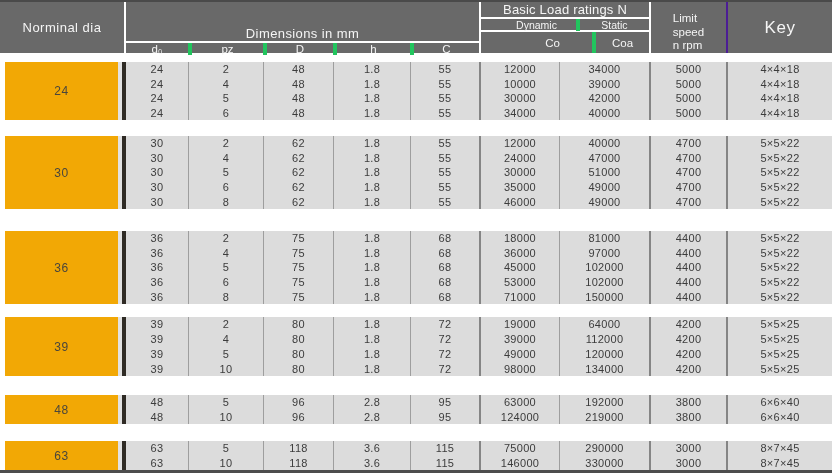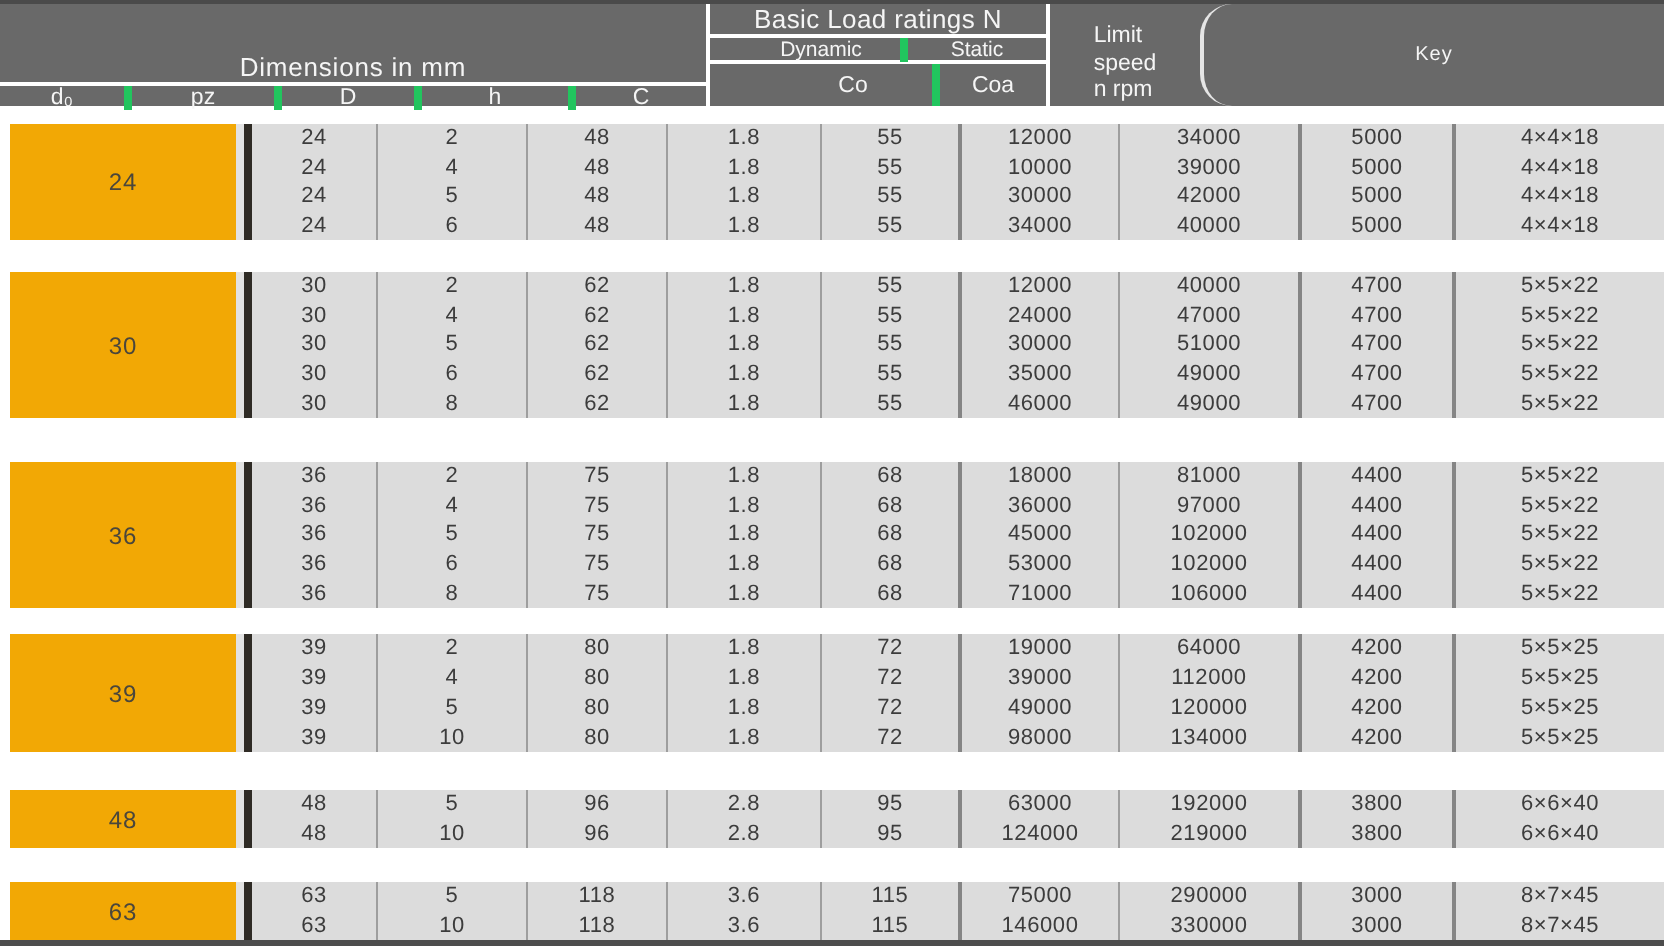--- a/index.html
+++ b/index.html
@@ -57,6 +57,7 @@
 <div id="page">
 
   <div class="header">
+    <div class="h-nominal">Norminal dia</div>
 
     <div class="h-dims">
       <div class="h-dims-title">Dimensions in mm</div>

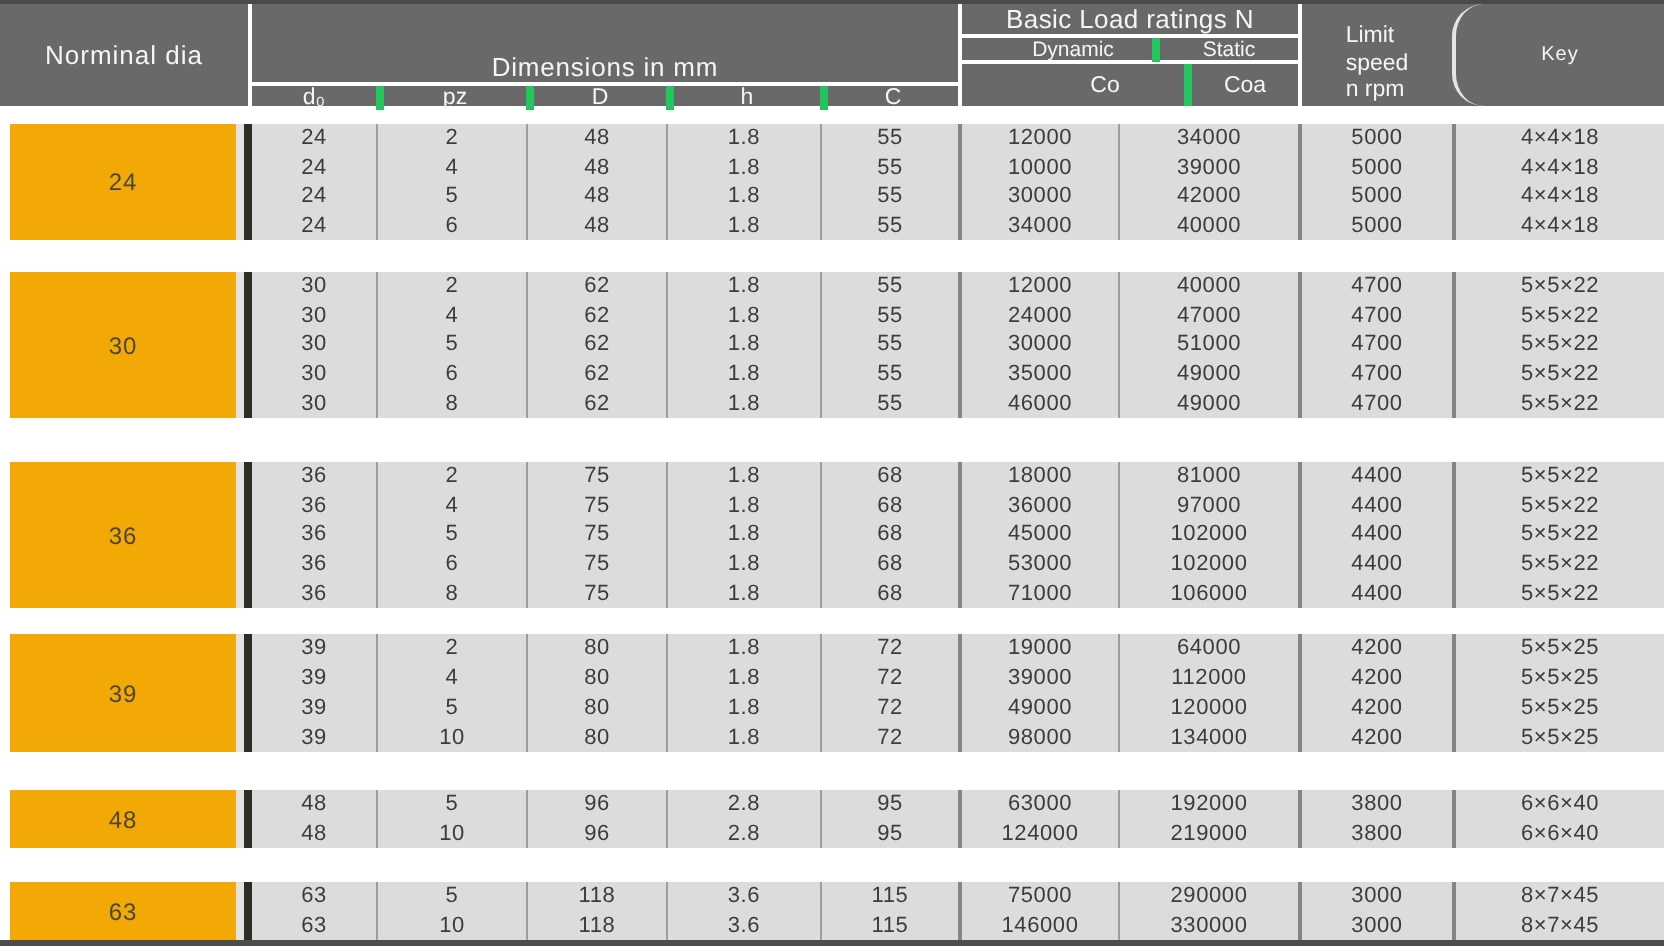--- a/index.html
+++ b/index.html
@@ -26,8 +26,8 @@
   .h-load-sub .h-subcell:first-child,.h-load-cols .h-subcell:first-child{border-left:none;}
   .h-limit{width:77px;border-left:2px solid #fff;display:flex;align-items:flex-end;justify-content:center;}
   .h-limit span{font-size:11.5px;line-height:1.18;white-space:pre-line;text-align:left;}
-  .h-key{flex:1;border-left:2px solid #e5e5e5;display:flex;align-items:center;justify-content:center;
-         font-size:10px;letter-spacing:.5px;border-radius:16px;}
+  .h-key{flex:1;border-left:2px solid #4c1d95;display:flex;align-items:center;justify-content:center;
+         font-size:17px;letter-spacing:.5px;}
 
   
   .group{display:flex;background:#dcdcdc;}

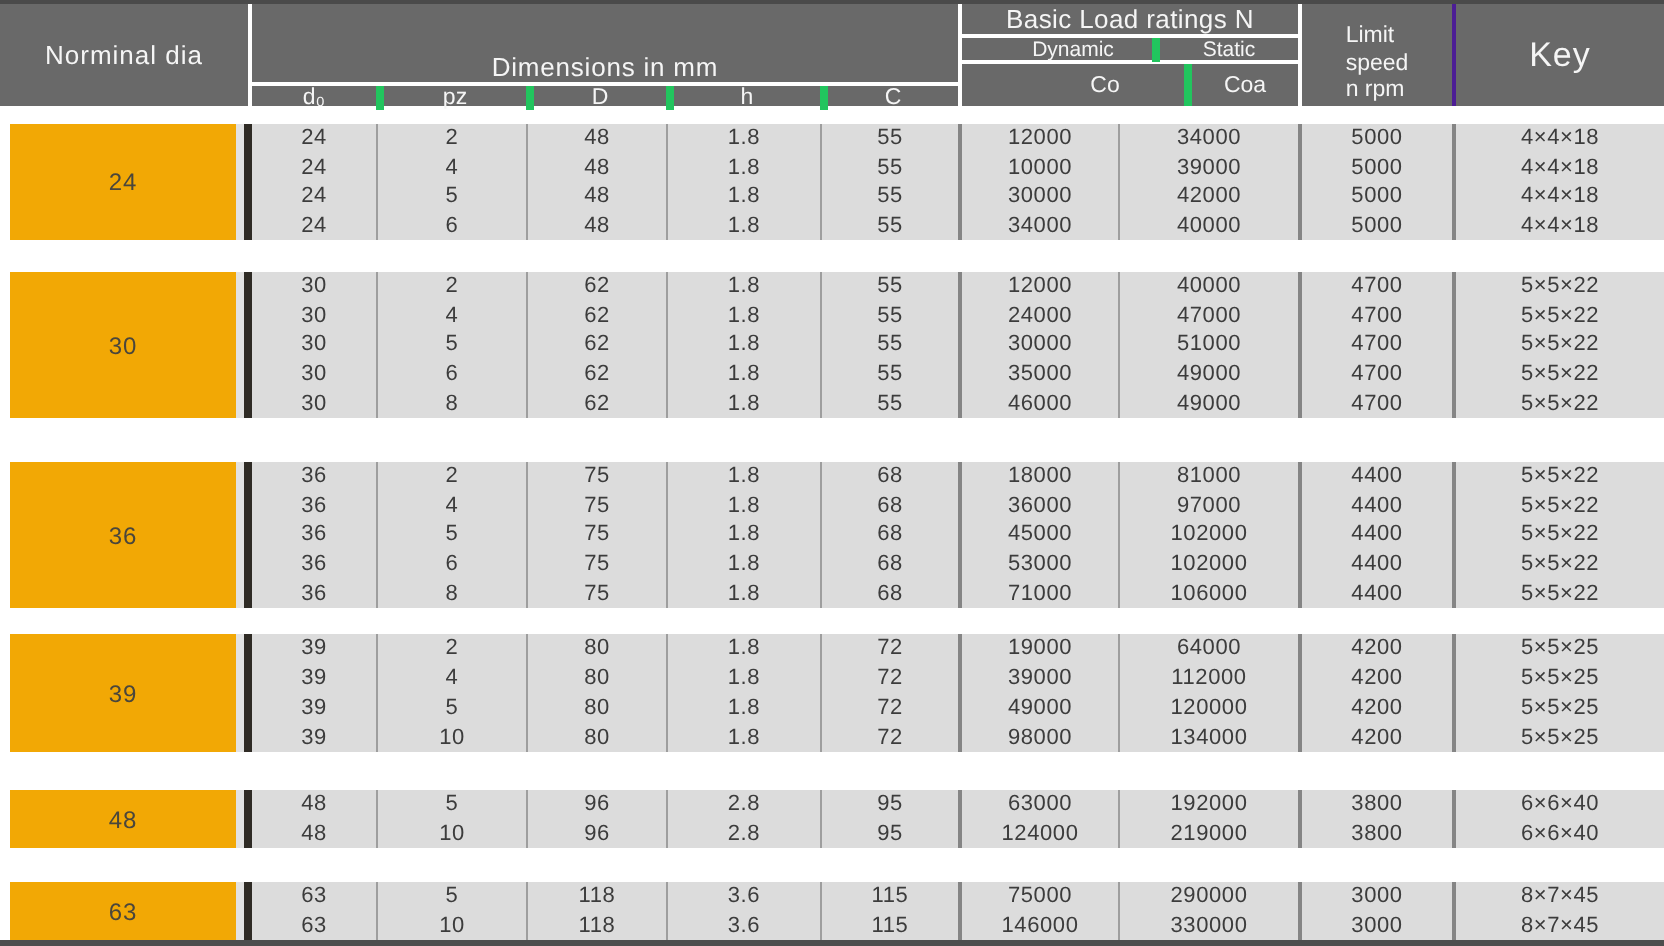--- a/index.html
+++ b/index.html
@@ -280,7 +280,7 @@
     <div class="cell">1.8</div>
     <div class="cell">68</div>
     <div class="cell">71000</div>
-    <div class="cell">106000</div>
+    <div class="cell">150000</div>
     <div class="cell">4400</div>
     <div class="cell">5×5×22</div>
   </div>

